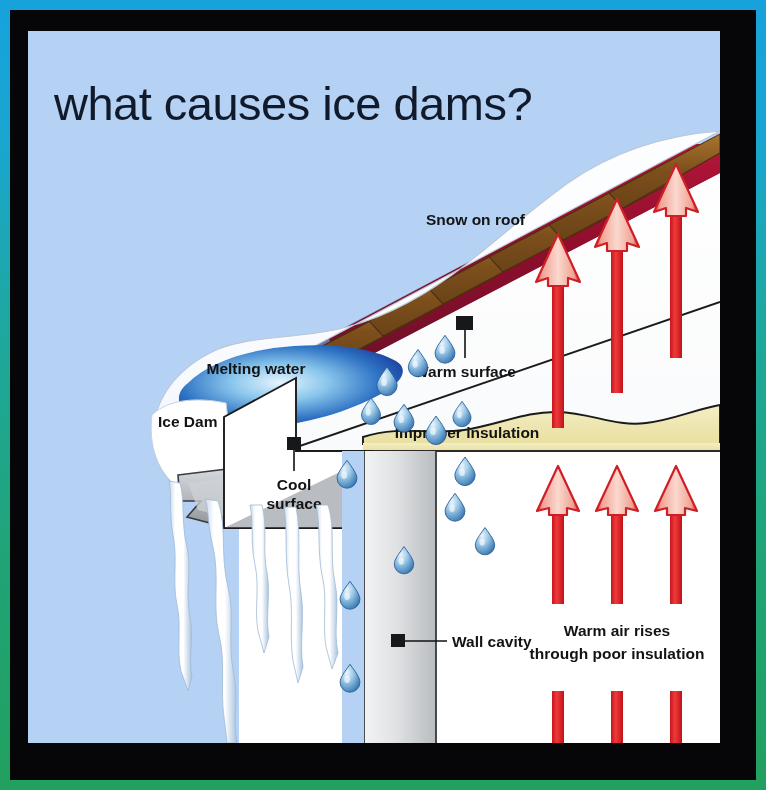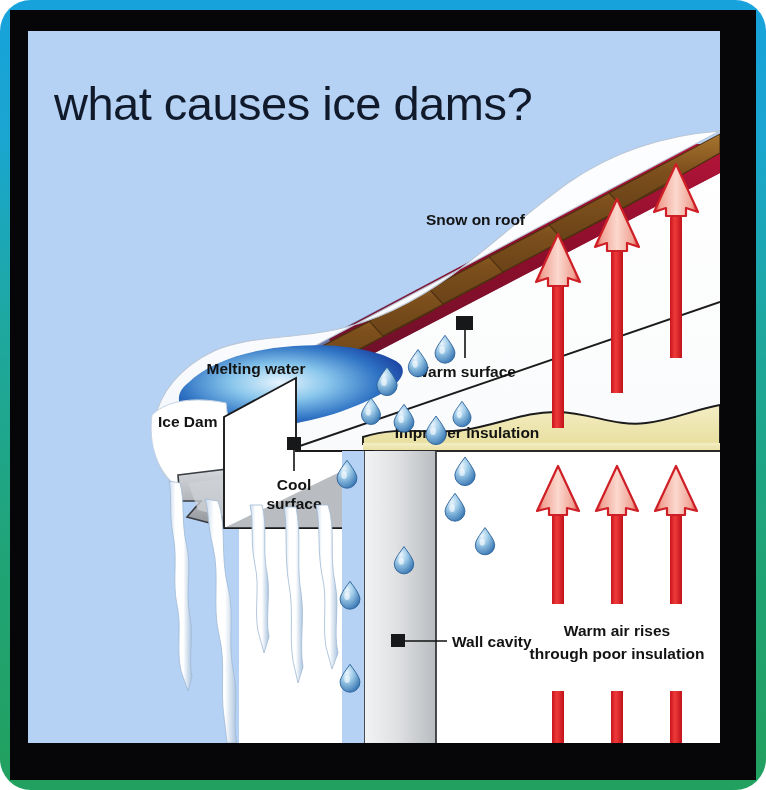--- a/index.html
+++ b/index.html
@@ -10,7 +10,6 @@
   #frame{
     position:relative;width:766px;height:790px;box-sizing:border-box;
     background:linear-gradient(180deg,#17a2dc 0%,#1aa6cf 18%,#1ea89e 42%,#20a477 70%,#22a05f 100%);
-    border-radius:31px;
   }
   #blackframe{
     position:absolute;left:10px;top:10px;right:10px;bottom:10px;

